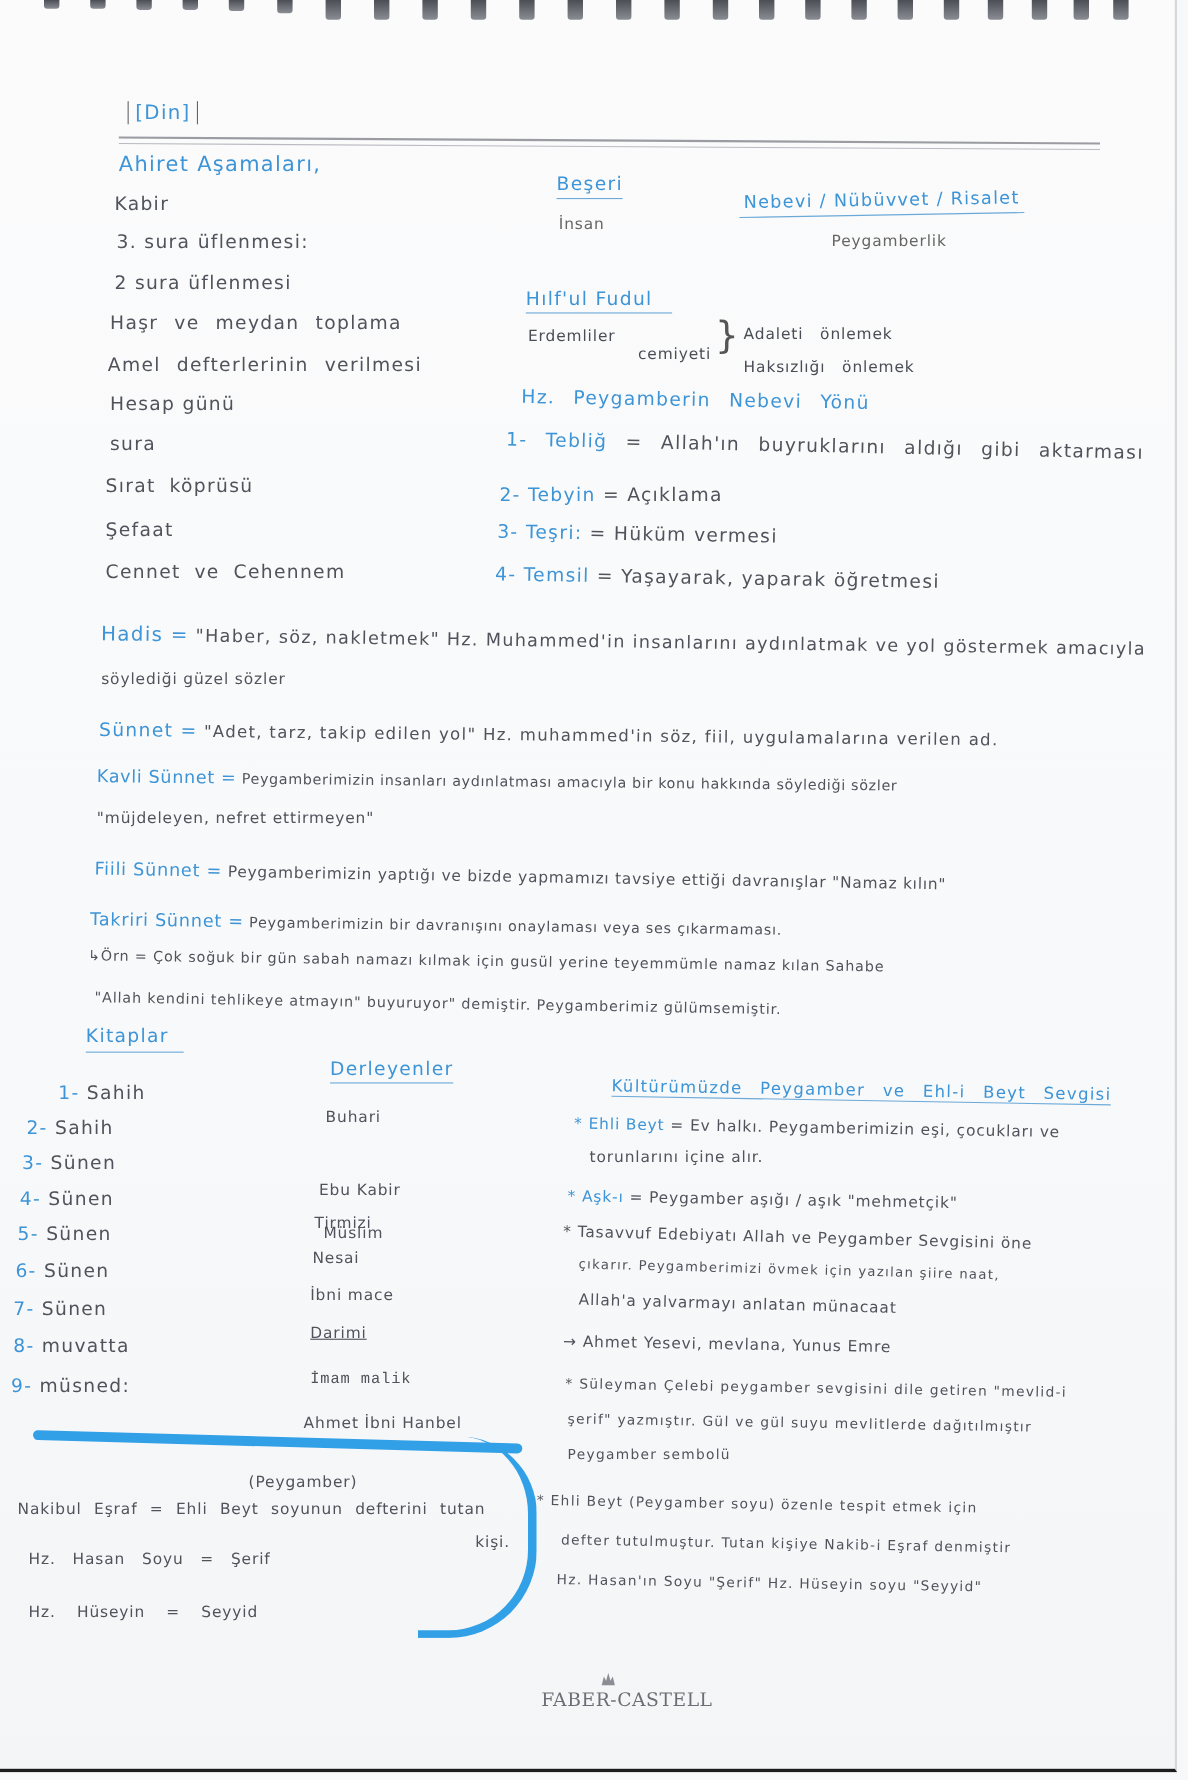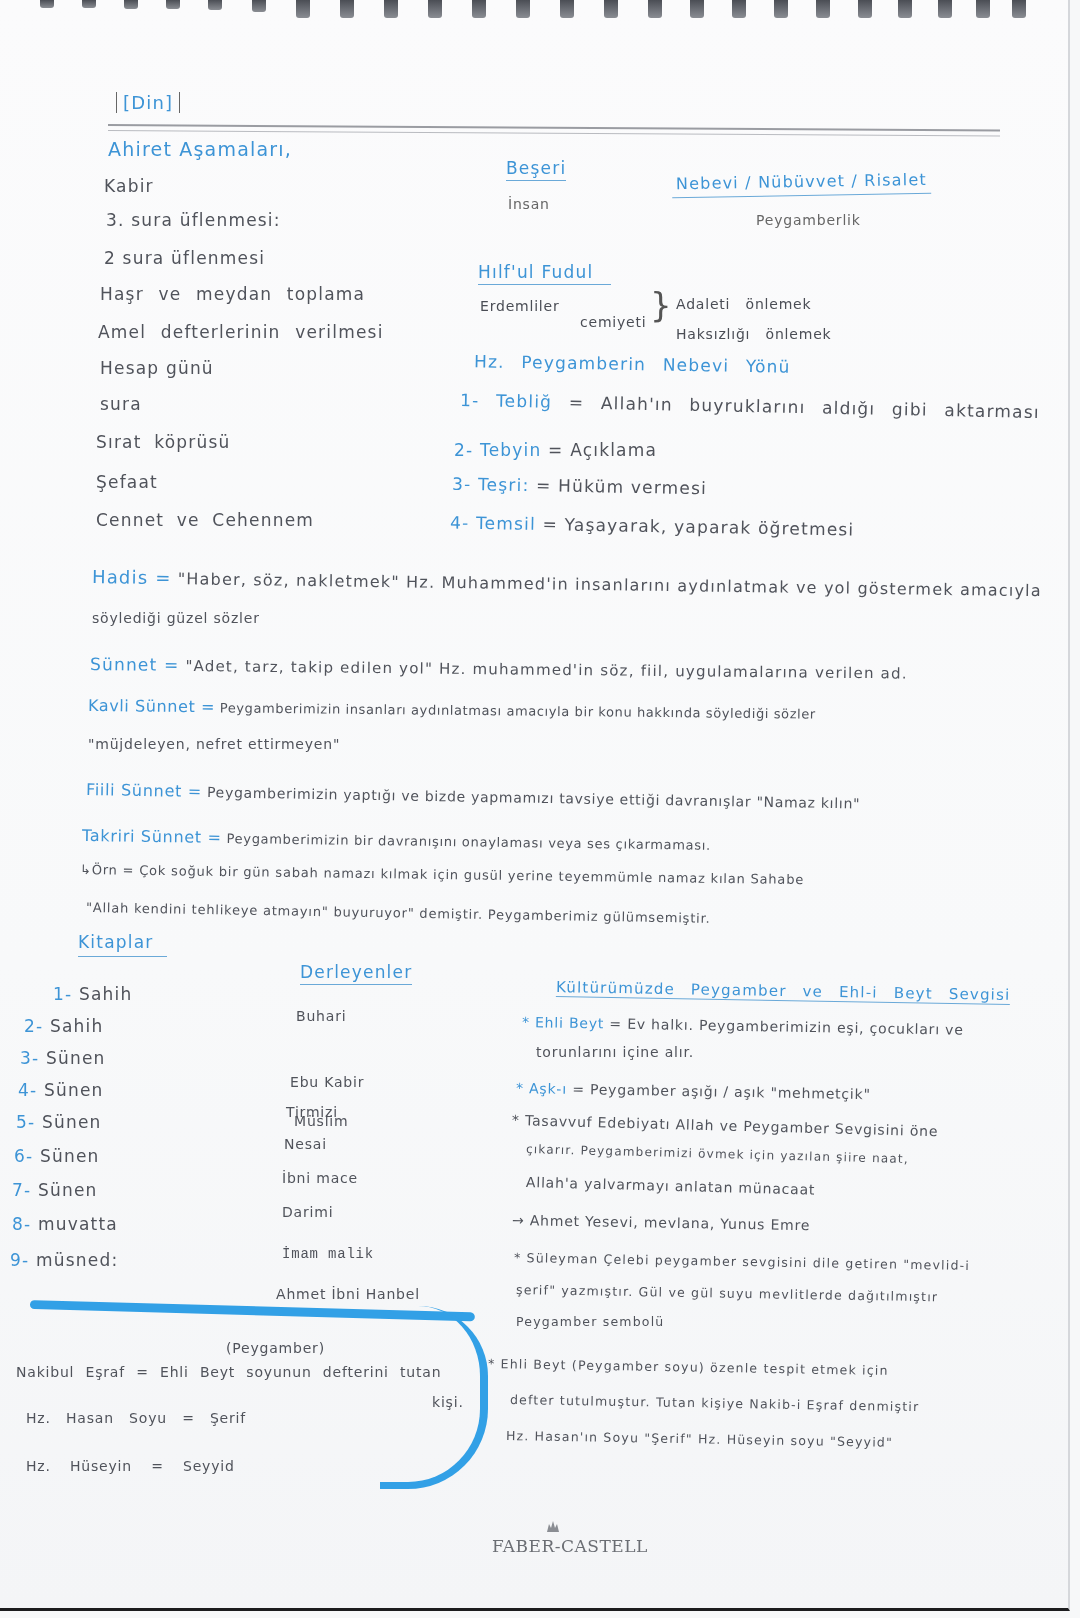--- a/index.html
+++ b/index.html
@@ -163,7 +163,7 @@
   <div class="abs t sm" style="left:286px;top:1104px;">Tirmizi</div>
   <div class="abs t sm" style="left:284px;top:1136px;">Nesai</div>
   <div class="abs t sm" style="left:282px;top:1170px;">İbni mace</div>
-  <div class="abs t sm" style="left:282px;top:1204px;">Darimi</div>
+  <div class="abs t sm" style="left:282px;top:1204px;text-decoration:underline;">Darimi</div>
   <div class="abs t sm" style="left:282px;top:1246px;font-family:Liberation Mono, monospace;">İmam malik</div>
   <div class="abs t sm" style="left:276px;top:1286px;">Ahmet İbni Hanbel</div>
 

